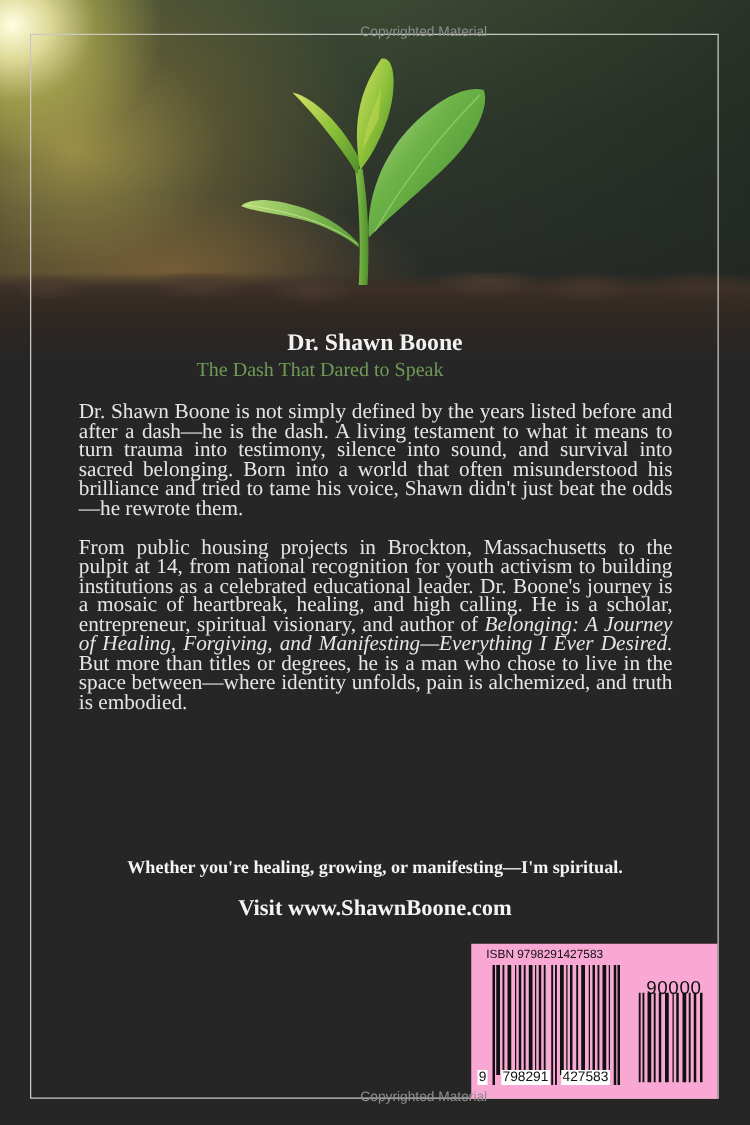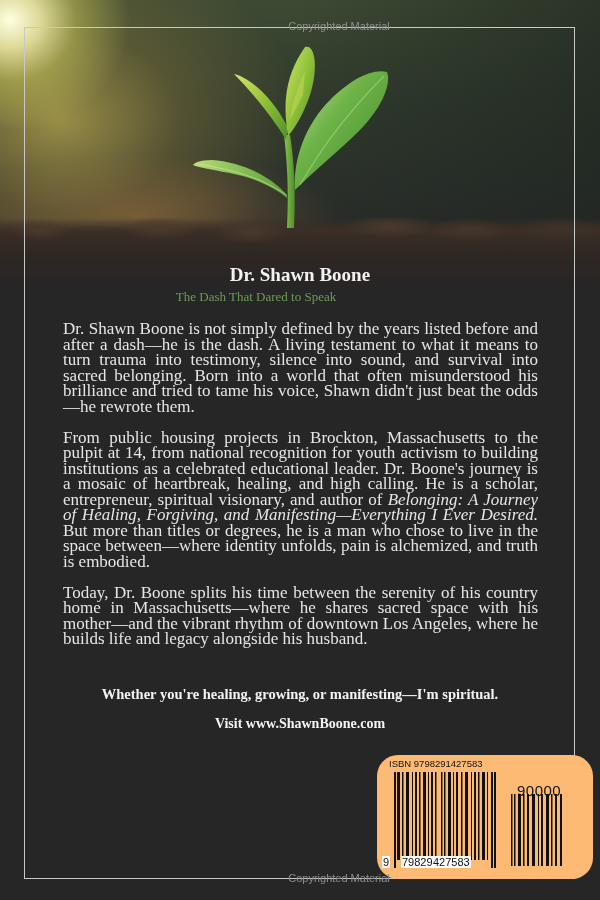--- a/index.html
+++ b/index.html
@@ -30,7 +30,7 @@
   .wm-top { top: 20px; }
   .wm-bot { top: 872px; }
   .author { position: absolute; left: 0; width: 600px; top: 264px; text-align: center; color: #f2f2f2; font-size: 19px; line-height: 22px; font-weight: bold; }
-  .subtitle { position: absolute; left: 0; width: 512px; top: 286px; text-align: center; color: #6f9a55; font-size: 13px; line-height: 22px; }
+  .subtitle { position: absolute; left: 0; width: 512px; top: 286px; text-align: center; color: #6f9a55; font-size: 16px; line-height: 22px; }
   .body { position: absolute; left: 63px; width: 475px; top: 321px; color: #e6e6e6; font-size: 17px; line-height: 15.5px; text-align: justify; }
   .body p { margin: 0 0 15.5px 0; }
   .body em { font-style: italic; }

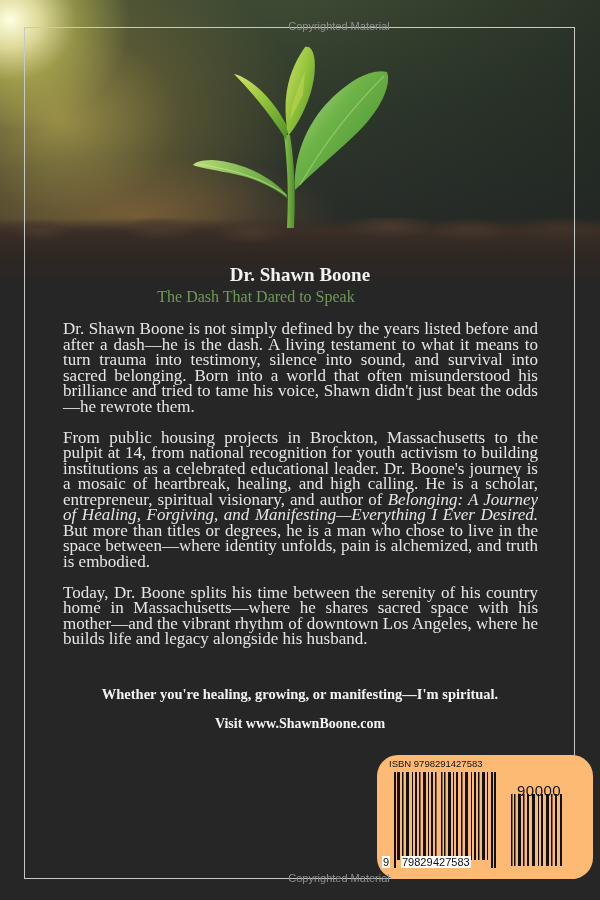--- a/index.html
+++ b/index.html
@@ -97,7 +97,6 @@
   <div class="body">
     <p>Dr. Shawn Boone is not simply defined by the years listed before and after a dash—he is the dash. A living testament to what it means to turn trauma into testimony, silence into sound, and survival into sacred belonging. Born into a world that often misunderstood his brilliance and tried to tame his voice, Shawn didn't just beat the odds—he rewrote them.</p>
     <p><span>From public housing projects in Brockton, Massachusetts to the pulpit at 14, from national recognition for youth activism to building institutions as a celebrated educational leader. Dr. Boone's journey is a mosaic of heartbreak, healing, and high calling. He is a scholar, entrepreneur, spiritual visionary, and author of </span><em>Belonging: A Journey of Healing, Forgiving, and Manifesting—Everything I Ever Desired.</em><span> But more than titles or degrees, he is a man who chose to live in the space between—where identity unfolds, pain is alchemized, and truth is embodied.</span></p>
-    <p>Today, Dr. Boone splits his time between the serenity of his country home in Massachusetts—where he shares sacred space with his mother—and the vibrant rhythm of downtown Los Angeles, where he builds life and legacy alongside his husband.</p>
   </div>
 
   <div class="tagline">Whether you're healing, growing, or manifesting—I'm spiritual.</div>

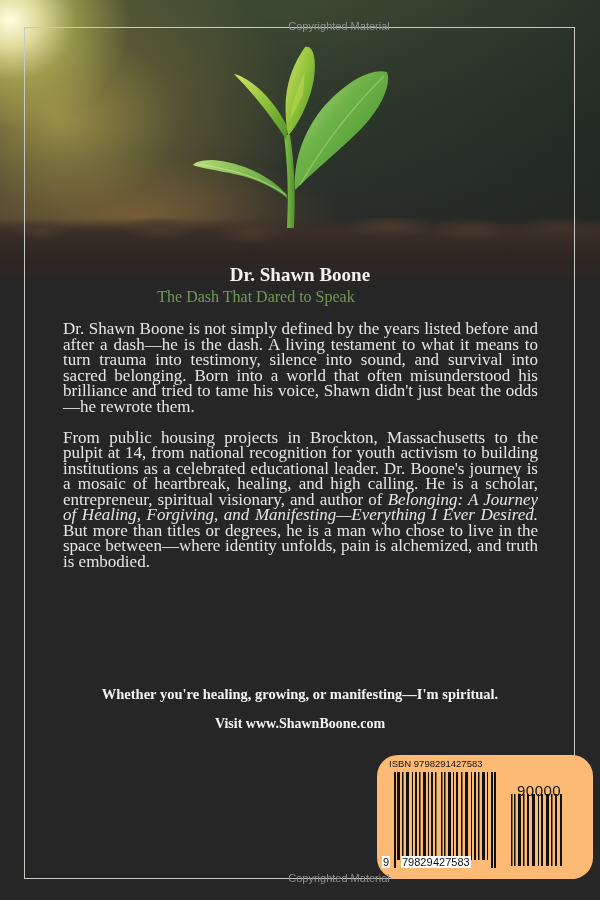--- a/index.html
+++ b/index.html
@@ -35,7 +35,7 @@
   .body p { margin: 0 0 15.5px 0; }
   .body em { font-style: italic; }
   .tagline { position: absolute; left: 0; width: 600px; top: 686px; text-align: center; color: #f4f4f4; font-size: 14.5px; font-weight: bold; }
-  .visit { position: absolute; left: 0; width: 600px; top: 716px; text-align: center; color: #f4f4f4; font-size: 14px; font-weight: bold; }
+  .visit { position: absolute; left: 0; width: 600px; top: 716px; text-align: center; color: #f4f4f4; font-size: 18px; font-weight: bold; }
   .barcode-box { position: absolute; left: 377px; top: 755px; width: 216px; height: 124px; background: #fdba74; box-sizing: border-box; border-radius: 21px; }
   .isbn-label { position: absolute; left: 12px; top: 3px; font-family: "Liberation Sans", "DejaVu Sans", sans-serif; font-size: 9.5px; color: #111; }
   .price { position: absolute; left: 140px; top: 27px; font-family: "Liberation Sans", "DejaVu Sans", sans-serif; font-size: 15px; color: #111; letter-spacing: 0.5px; }

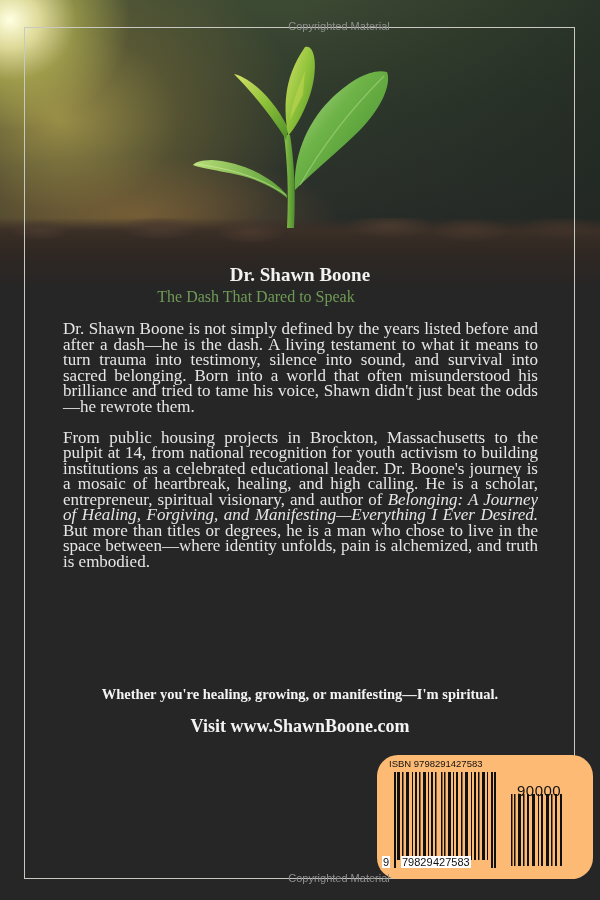--- a/index.html
+++ b/index.html
@@ -36,7 +36,7 @@
   .body em { font-style: italic; }
   .tagline { position: absolute; left: 0; width: 600px; top: 686px; text-align: center; color: #f4f4f4; font-size: 14.5px; font-weight: bold; }
   .visit { position: absolute; left: 0; width: 600px; top: 716px; text-align: center; color: #f4f4f4; font-size: 18px; font-weight: bold; }
-  .barcode-box { position: absolute; left: 377px; top: 755px; width: 216px; height: 124px; background: #fdba74; box-sizing: border-box; border-radius: 21px; }
+  .barcode-box { position: absolute; left: 377px; top: 755px; width: 197px; height: 124px; background: #f9a8d4; box-sizing: border-box; }
   .isbn-label { position: absolute; left: 12px; top: 3px; font-family: "Liberation Sans", "DejaVu Sans", sans-serif; font-size: 9.5px; color: #111; }
   .price { position: absolute; left: 140px; top: 27px; font-family: "Liberation Sans", "DejaVu Sans", sans-serif; font-size: 15px; color: #111; letter-spacing: 0.5px; }
   .bars-main { position: absolute; left: 15px; top: 17px; }

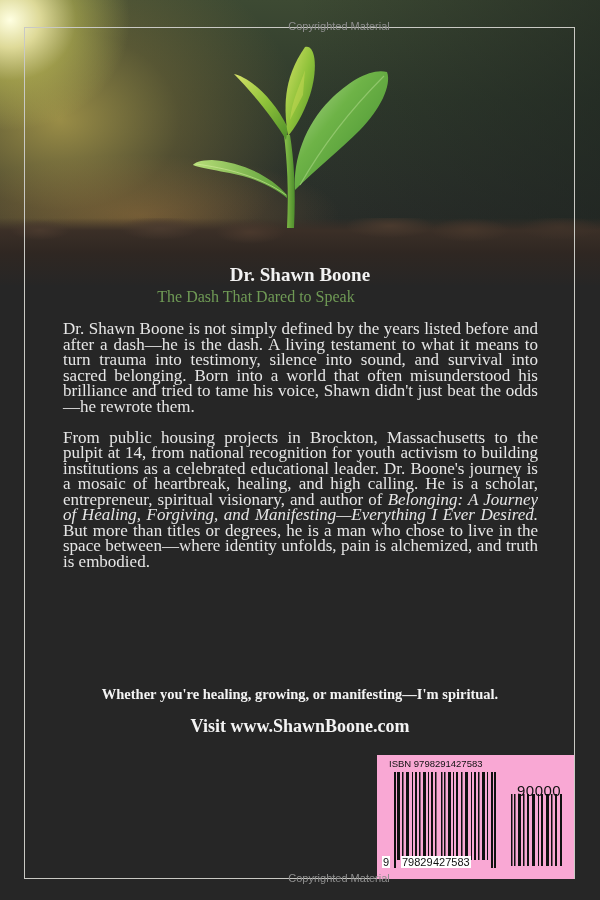--- a/index.html
+++ b/index.html
@@ -152,7 +152,7 @@
     <div class="price">90000</div>
     <div class="digits" style="left:5px;">9</div>
     <div class="digits" style="left:24px;">798291</div>
-    <div class="digits" style="left:55px;">427583</div>
+    <div class="digits" style="left:72px;">427583</div>
   </div>
 
   <div class="watermark wm-bot"><span>Copyrighted Material</span></div>

